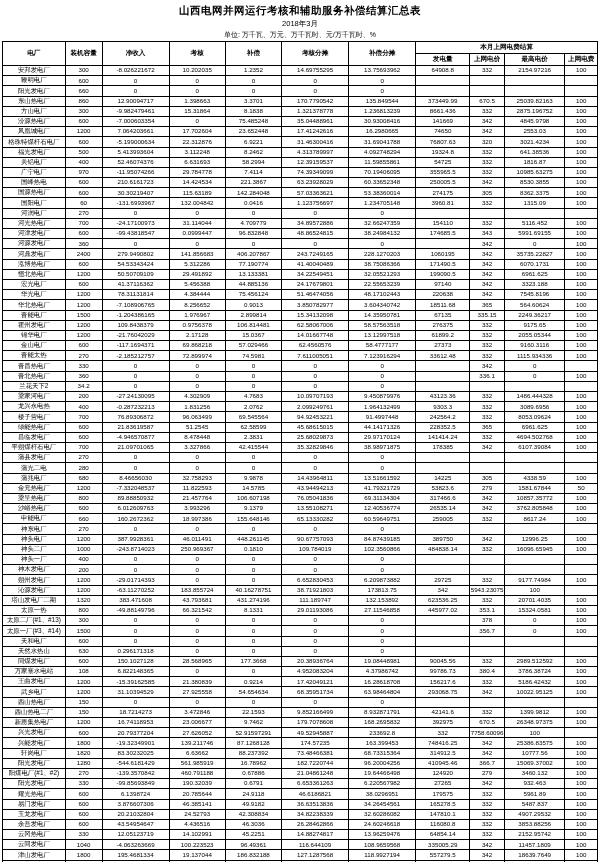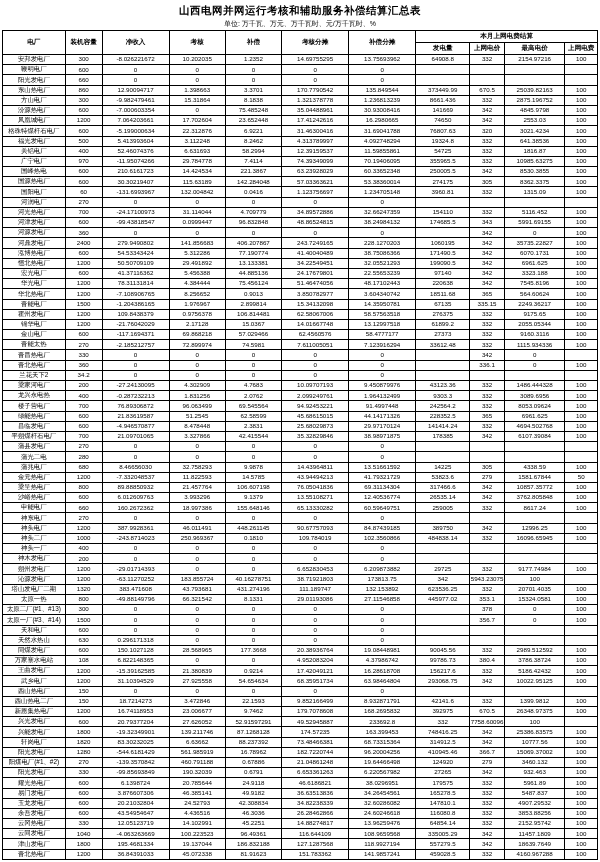--- a/index.html
+++ b/index.html
@@ -61,6 +61,7 @@
 
 <div class="sheet">
   <div class="title">山西电网并网运行考核和辅助服务补偿结算汇总表</div>
+  <div class="subtitle">2018年3月</div>
   <div class="unitline">单位: 万千瓦、万元、万千瓦时、元/万千瓦时、%</div>
 
   <div class="wm">

